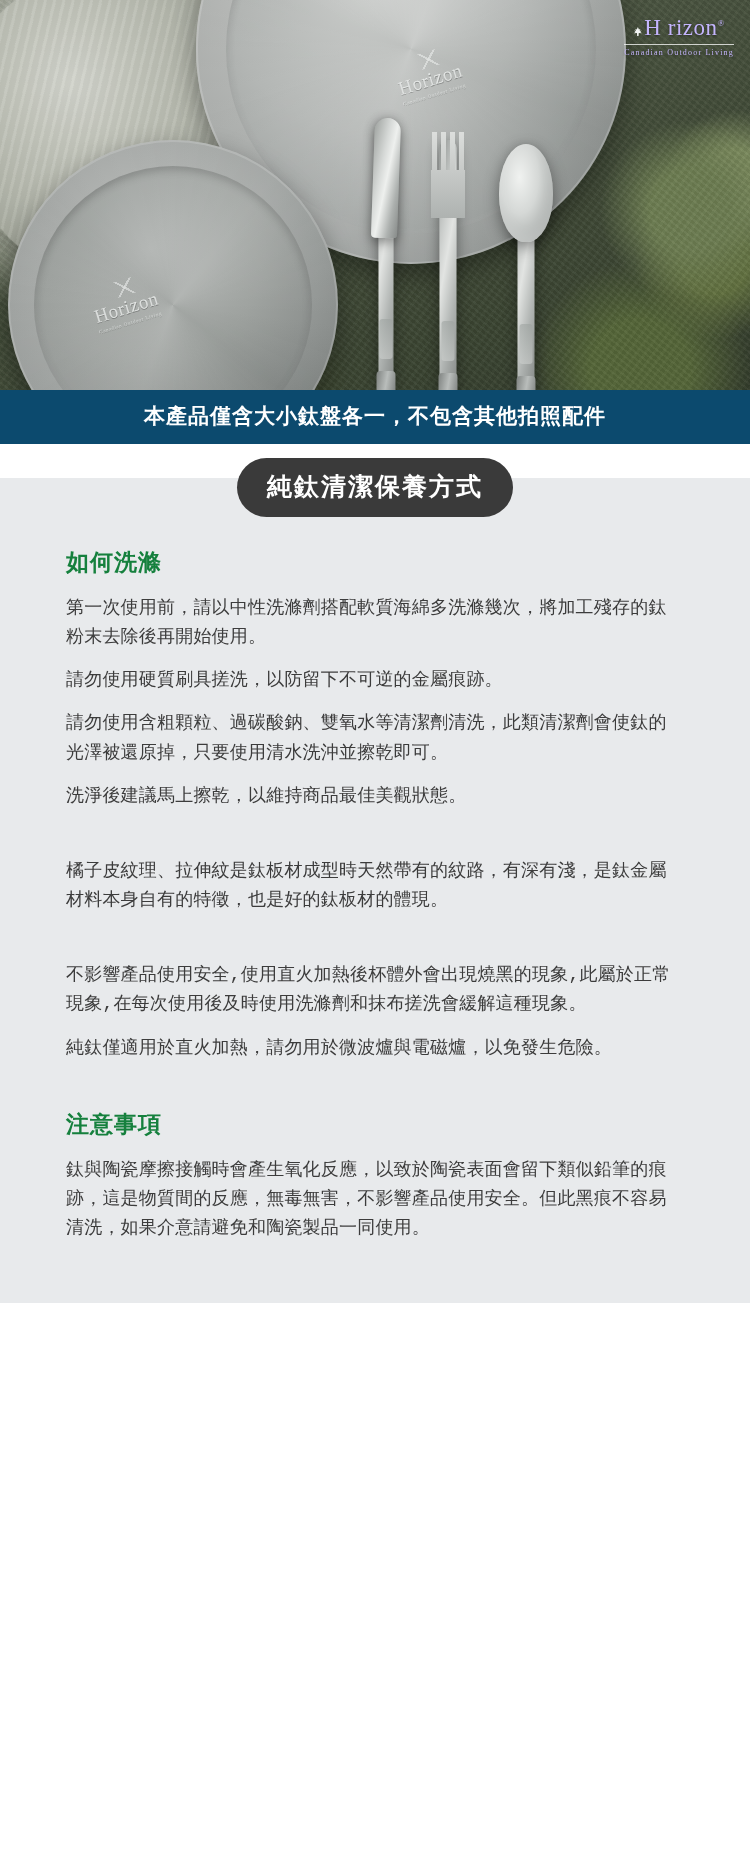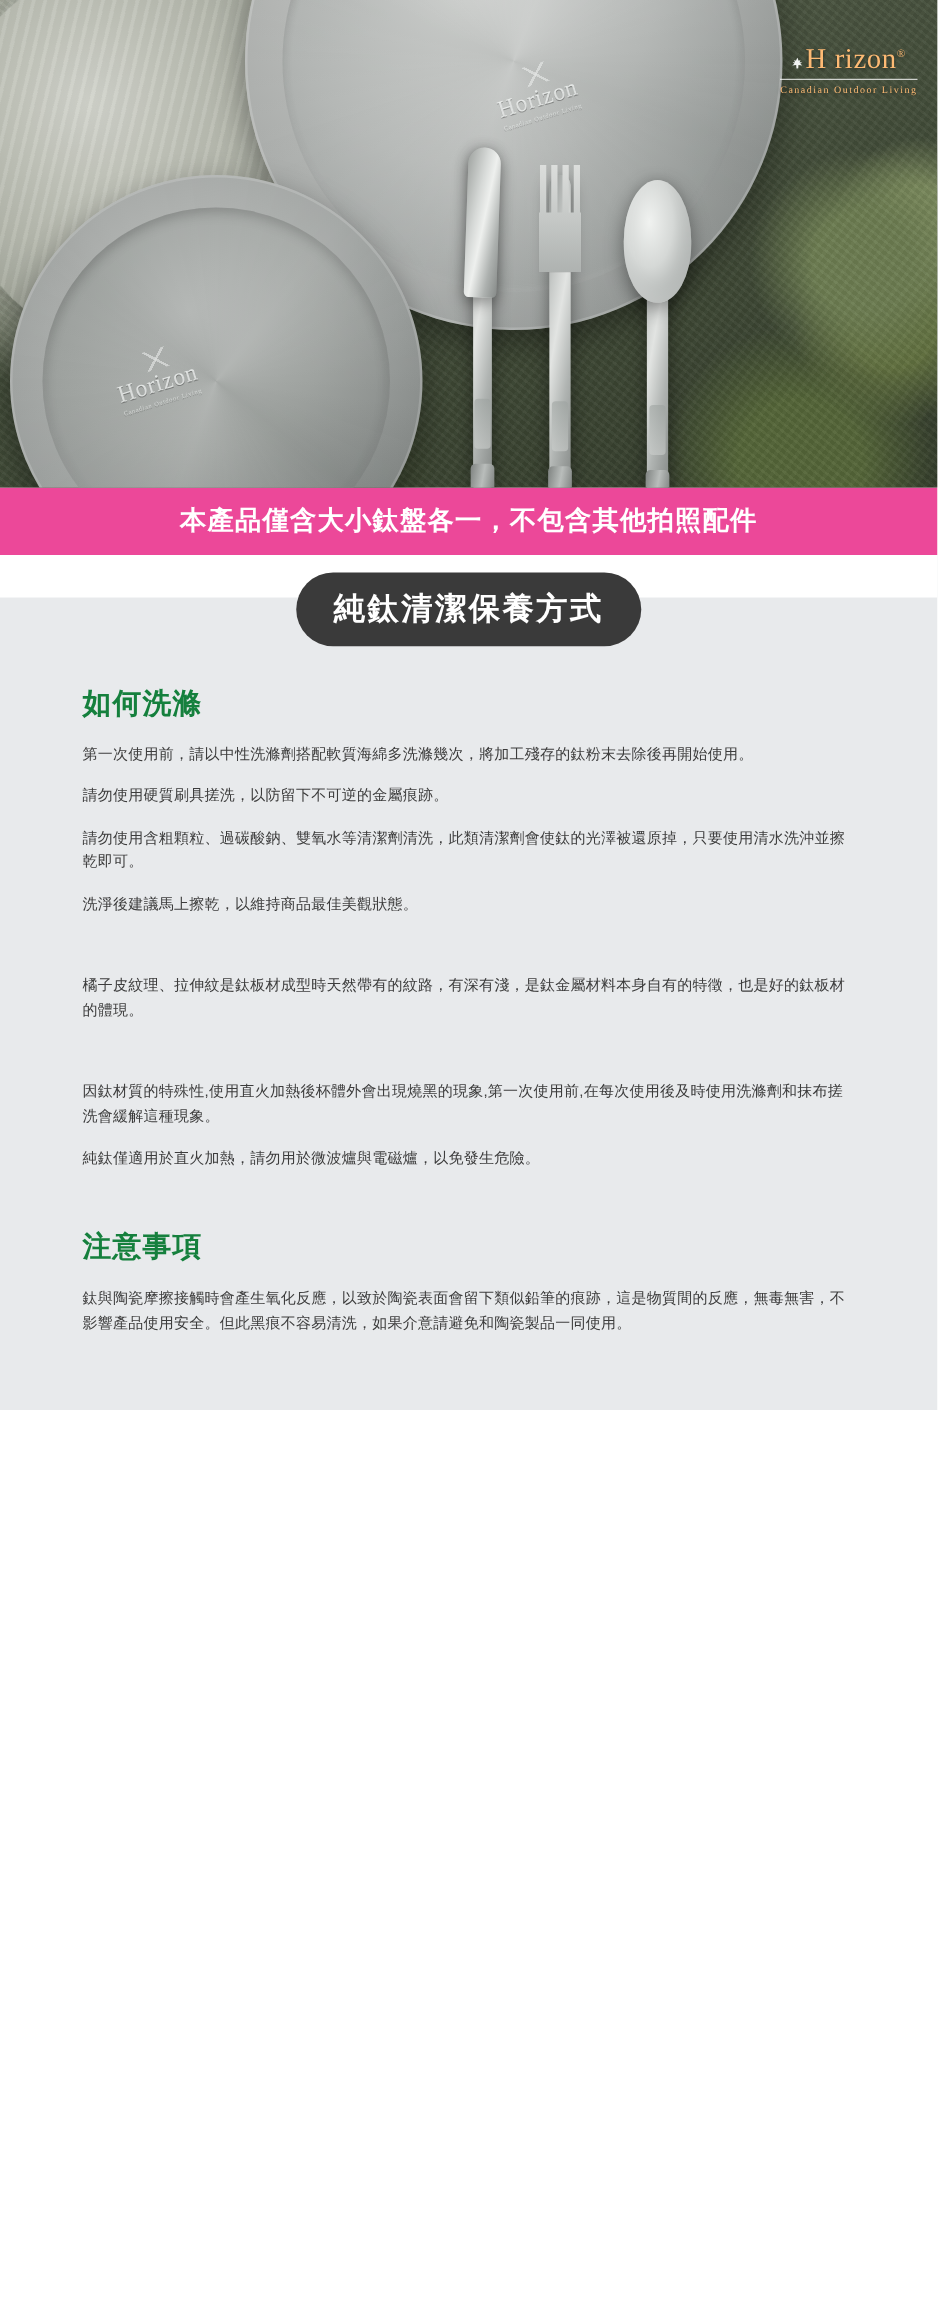--- a/index.html
+++ b/index.html
@@ -212,9 +212,9 @@
   
   .brand-block {
     position:absolute;
-    right: 16px; top: 34px;
+    right: 16px; top: 15px;
     text-align: center;
-    color: #fdba74;
+    color: #c4b5fd;
     font-family: "Liberation Serif", "DejaVu Serif", serif;
     text-shadow: 0 1px 3px rgba(0,0,0,.5);
   }

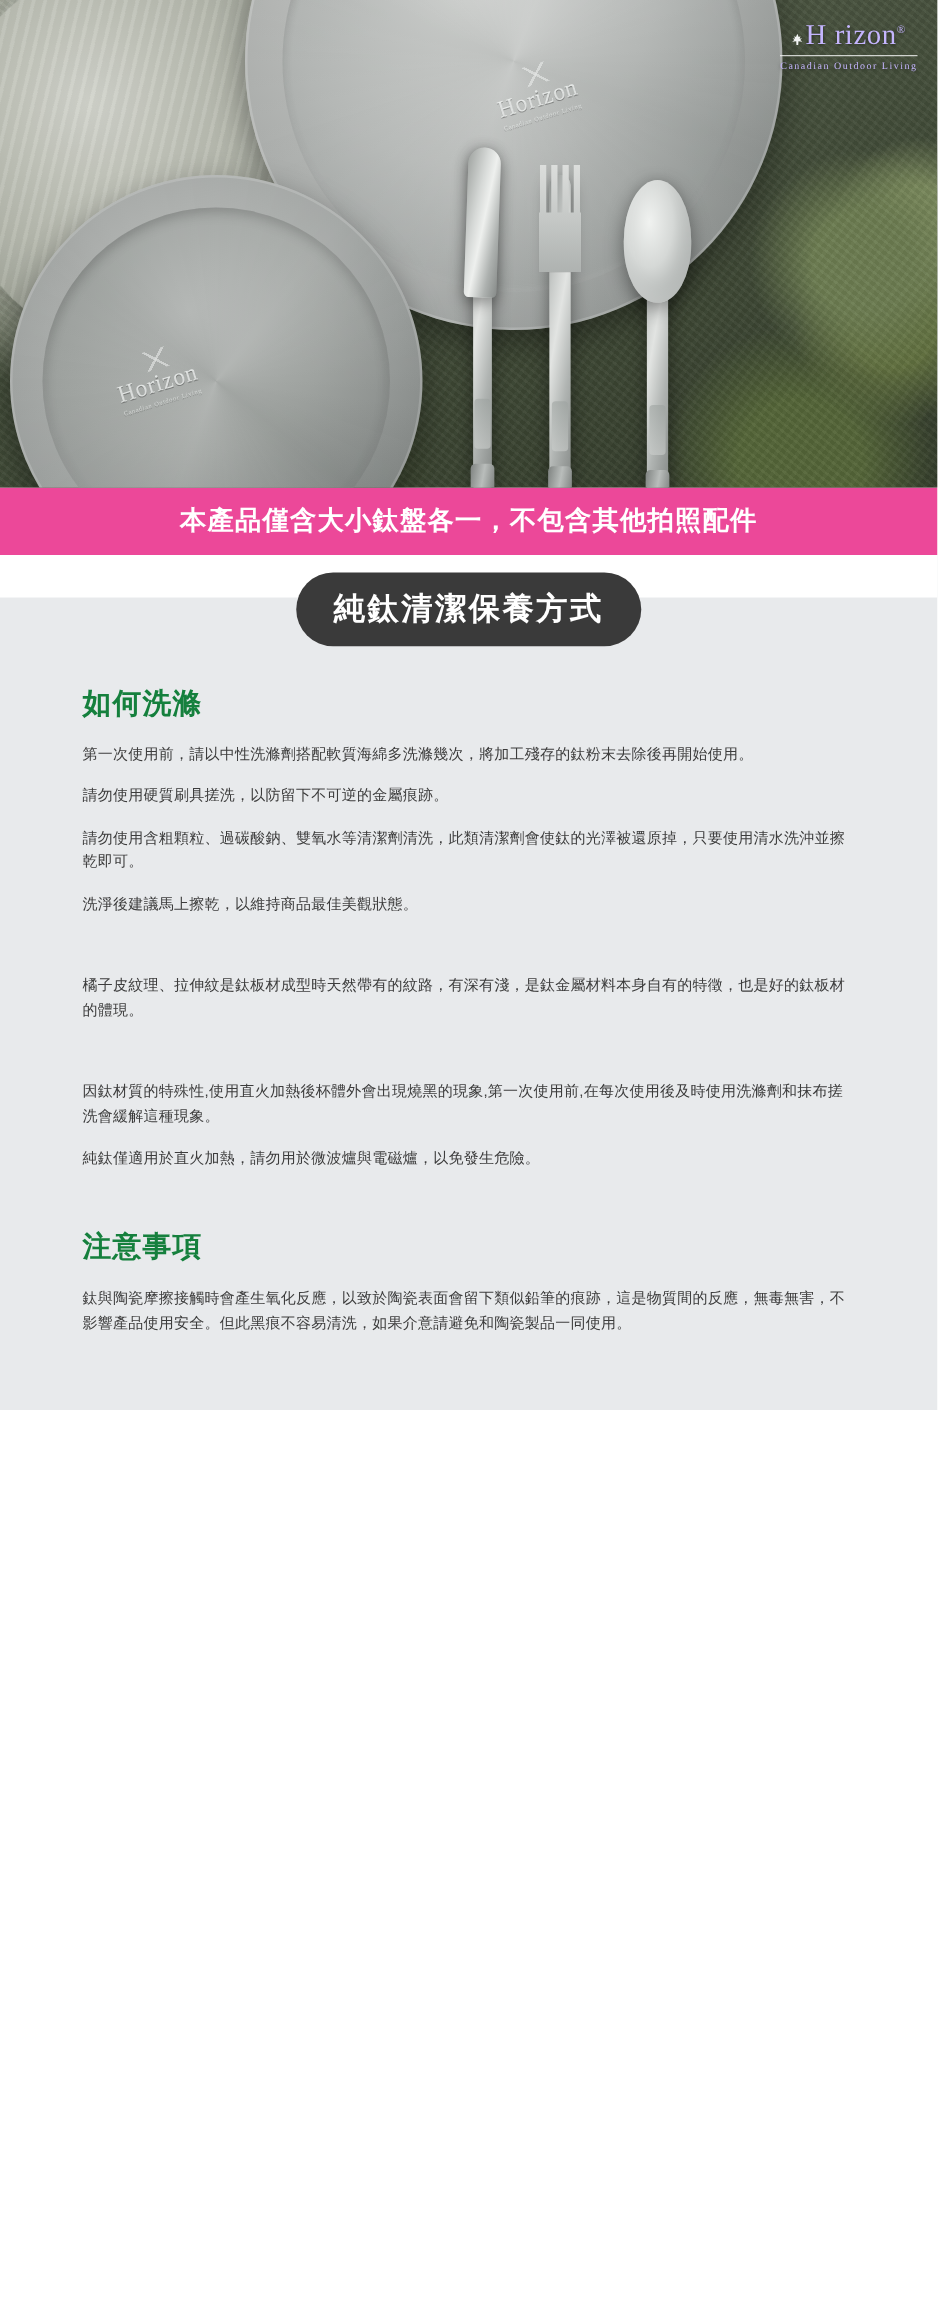--- a/index.html
+++ b/index.html
@@ -231,7 +231,7 @@
   
   .caption-band {
     width: 750px;
-    background: #ec4899;
+    background: #0c4a6e;
     color: #ffffff;
     text-align: center;
     font-size: 21px;

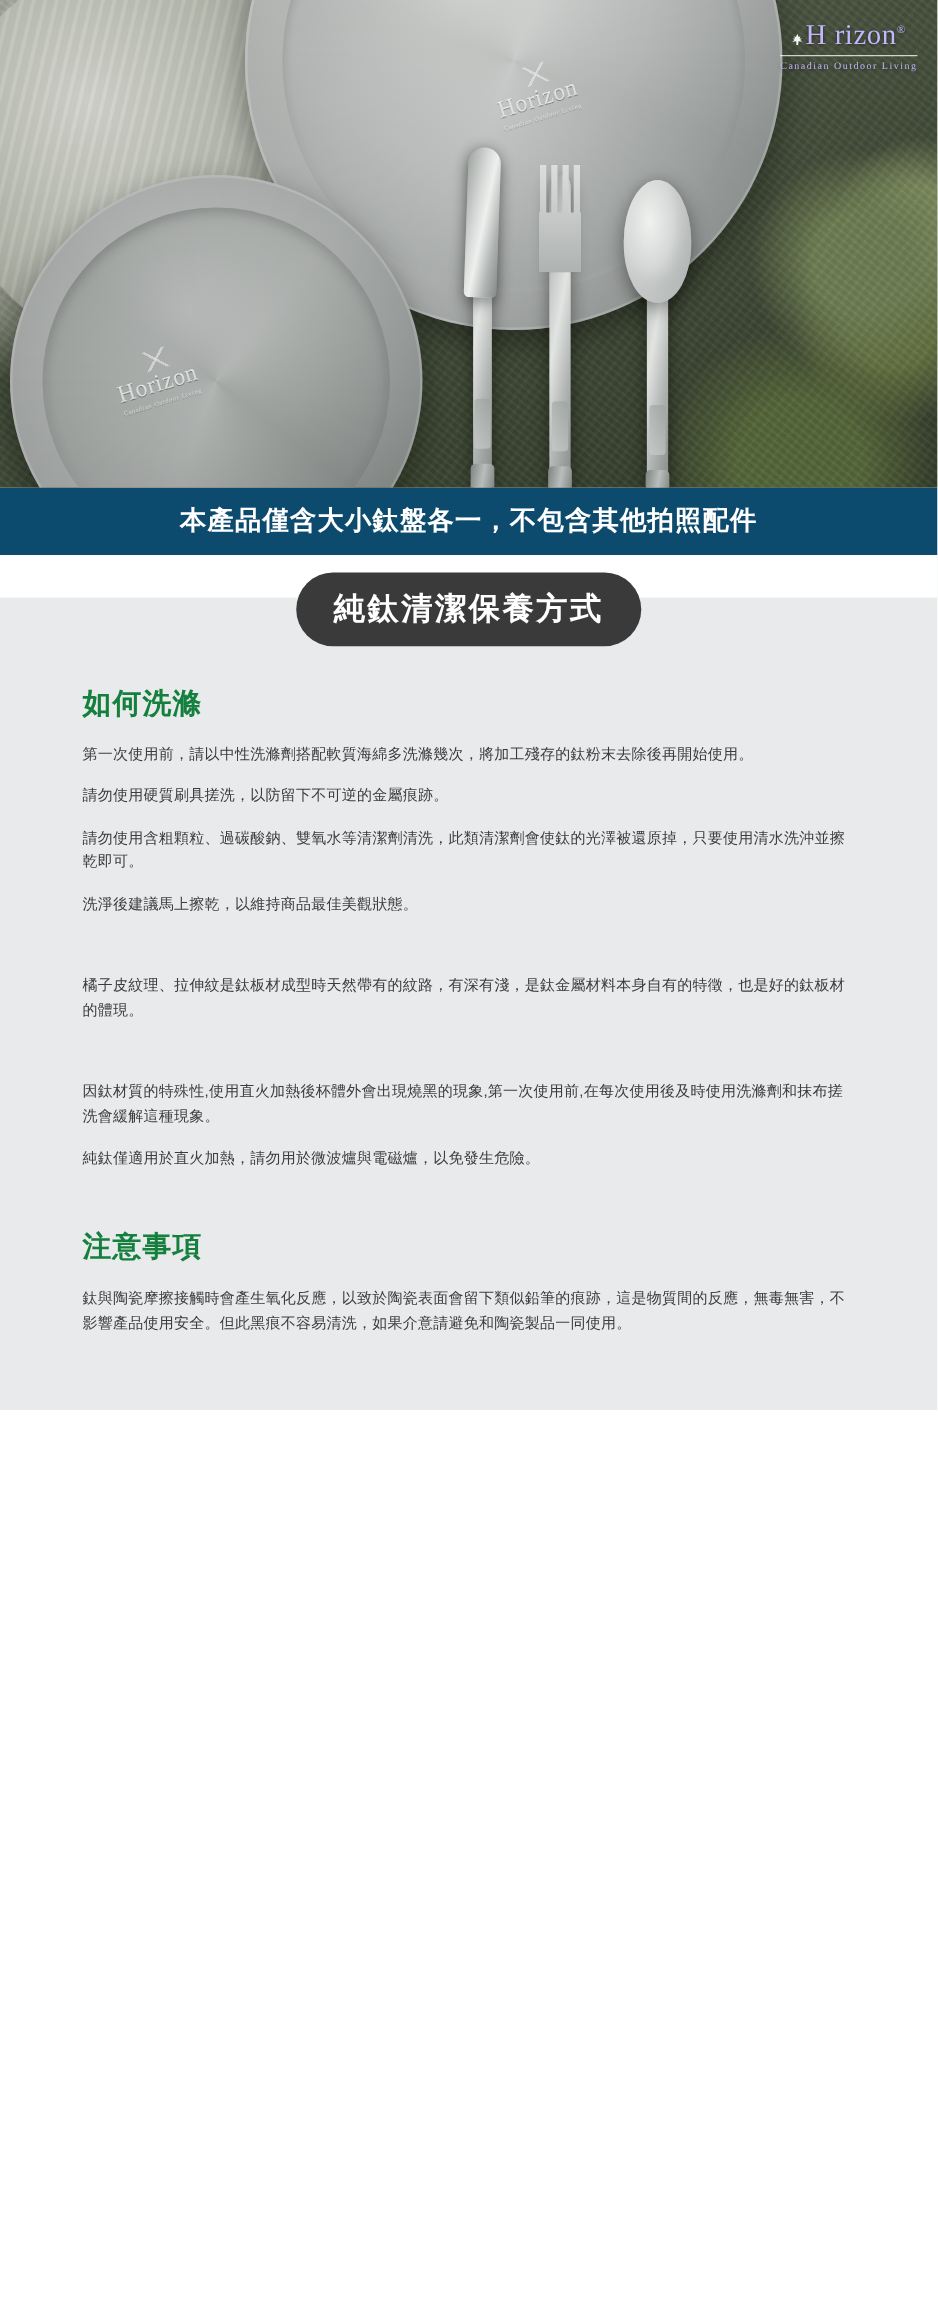--- a/index.html
+++ b/index.html
@@ -275,11 +275,12 @@
     letter-spacing: 1px;
   }
   .sec p {
-    font-size: 12px;
+    font-size: 18px;
     line-height: 1.62;
     color: #3c3c3c;
     margin: 0 0 14px 0;
     letter-spacing: .2px;
+    font-family: Liberation Mono, monospace;
   }
   .sec p:last-child { margin-bottom: 0; }
 </style>

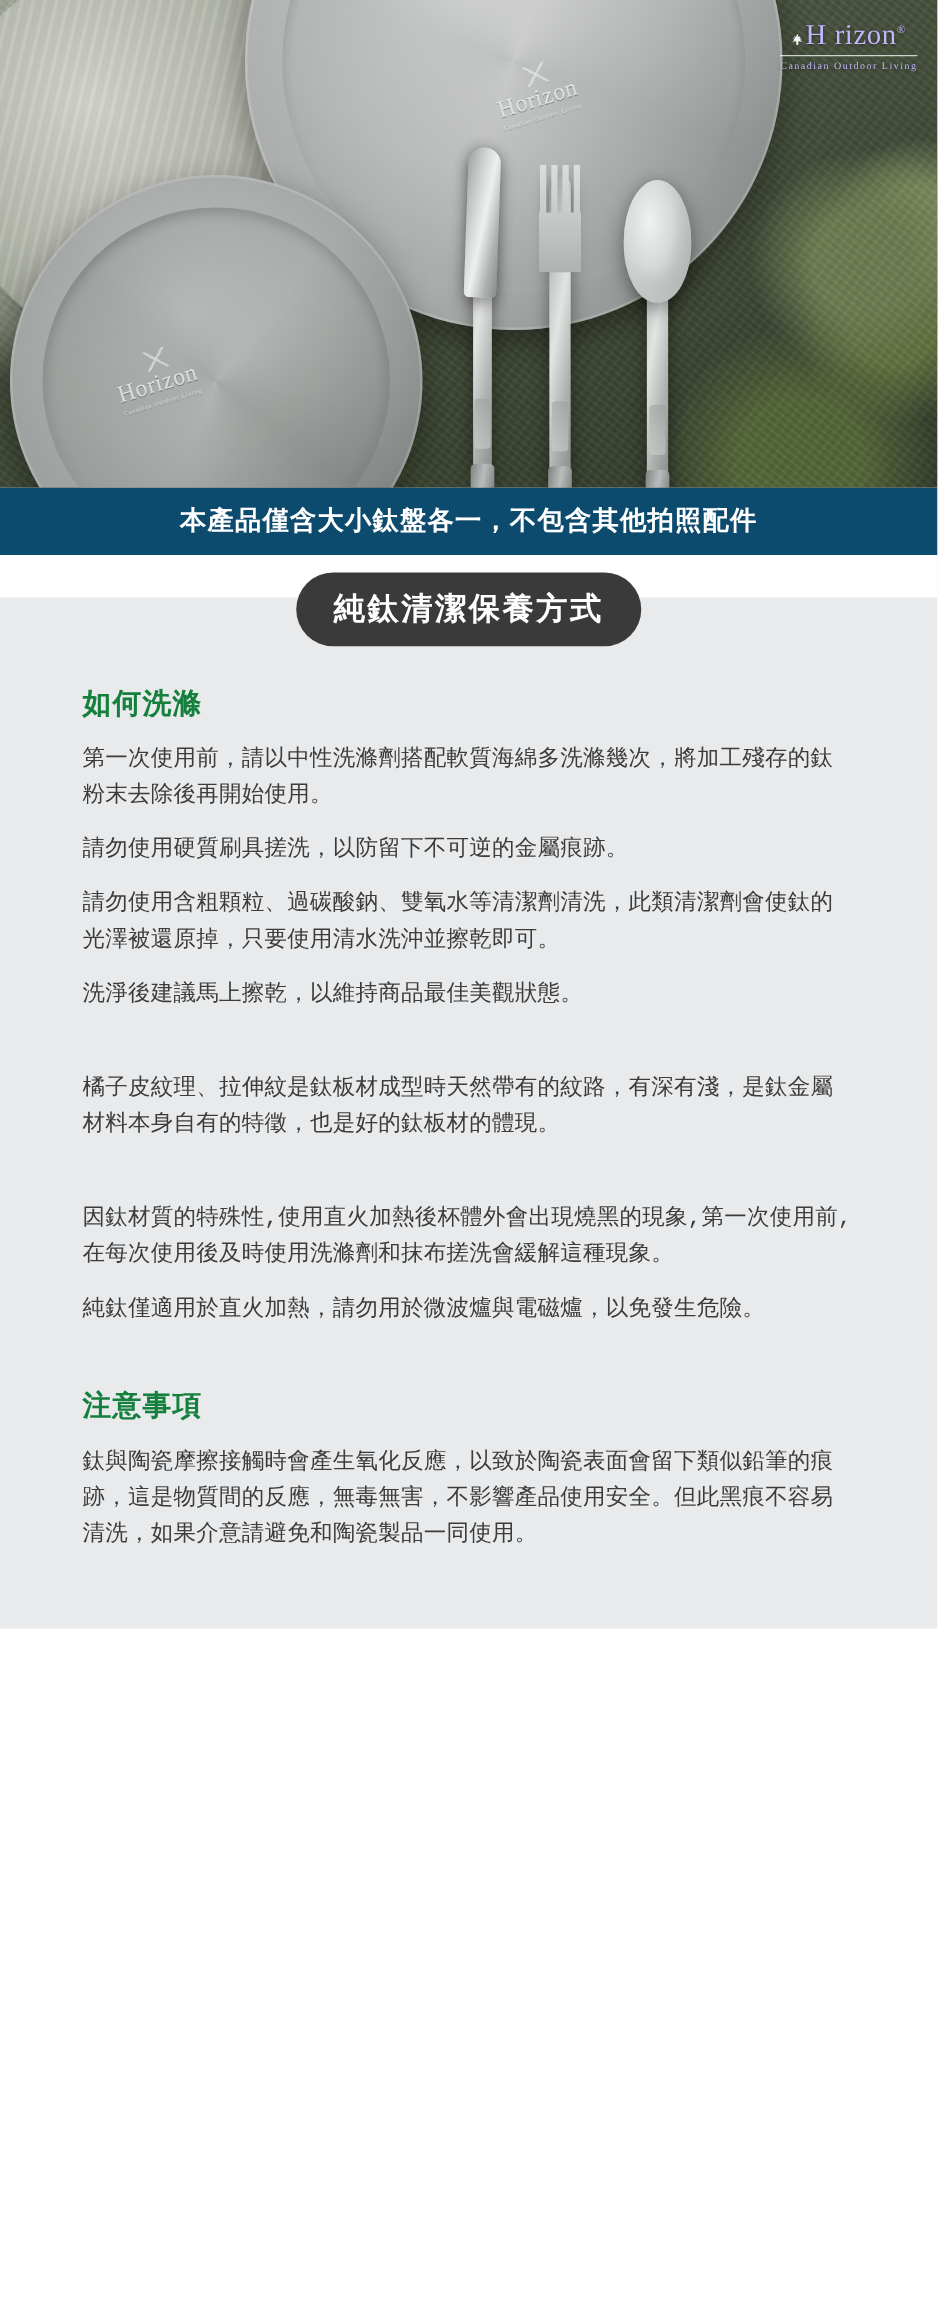--- a/index.html
+++ b/index.html
@@ -361,7 +361,7 @@
       </div>
 
       <div class="sec">
-        <p>因鈦材質的特殊性,使用直火加熱後杯體外會出現燒黑的現象,第一次使用前,在每次使用後及時使用洗滌劑和抹布搓洗會緩解這種現象。</p>
+        <p>不影響產品使用安全,使用直火加熱後杯體外會出現燒黑的現象,此屬於正常現象,在每次使用後及時使用洗滌劑和抹布搓洗會緩解這種現象。</p>
         <p>純鈦僅適用於直火加熱，請勿用於微波爐與電磁爐，以免發生危險。</p>
       </div>
 

